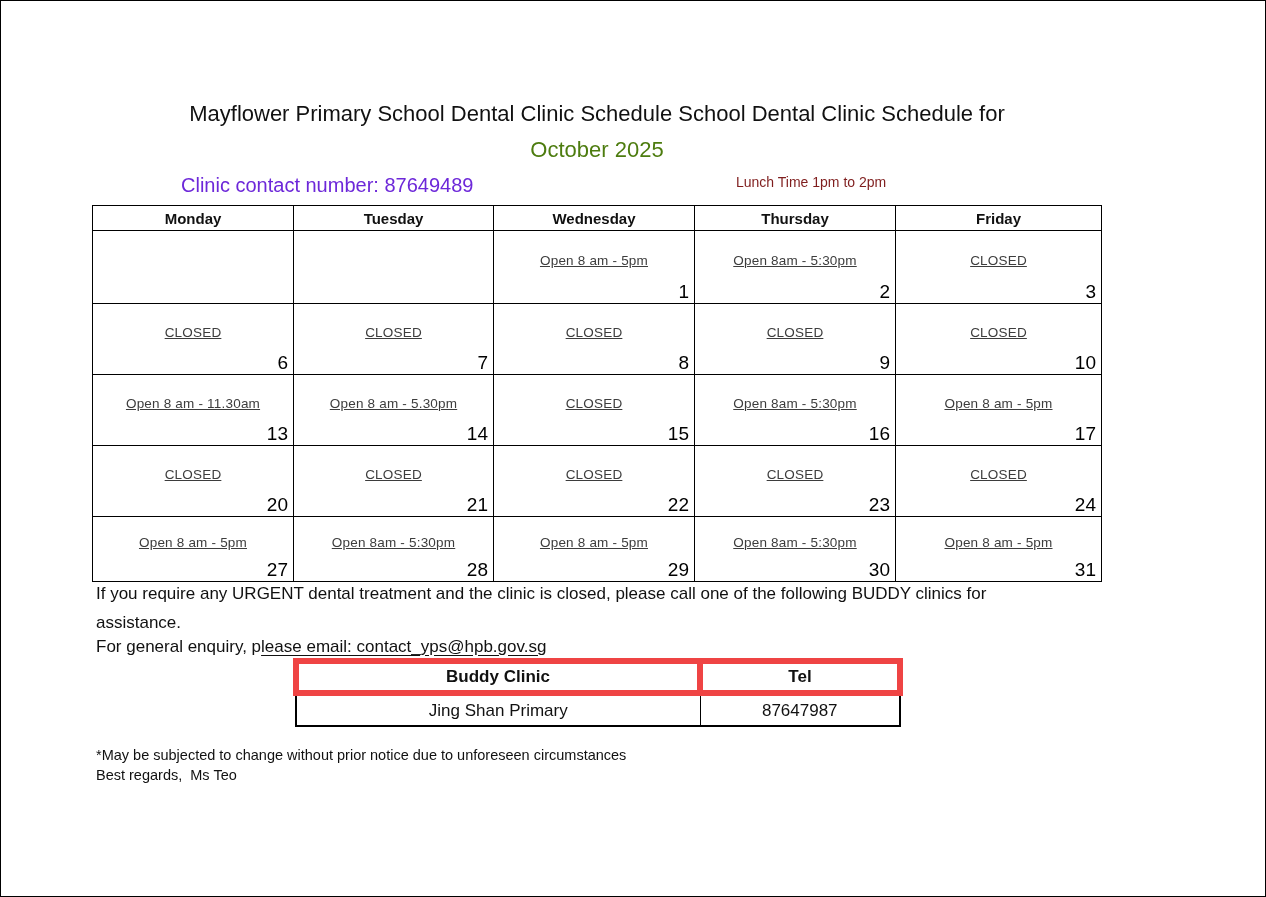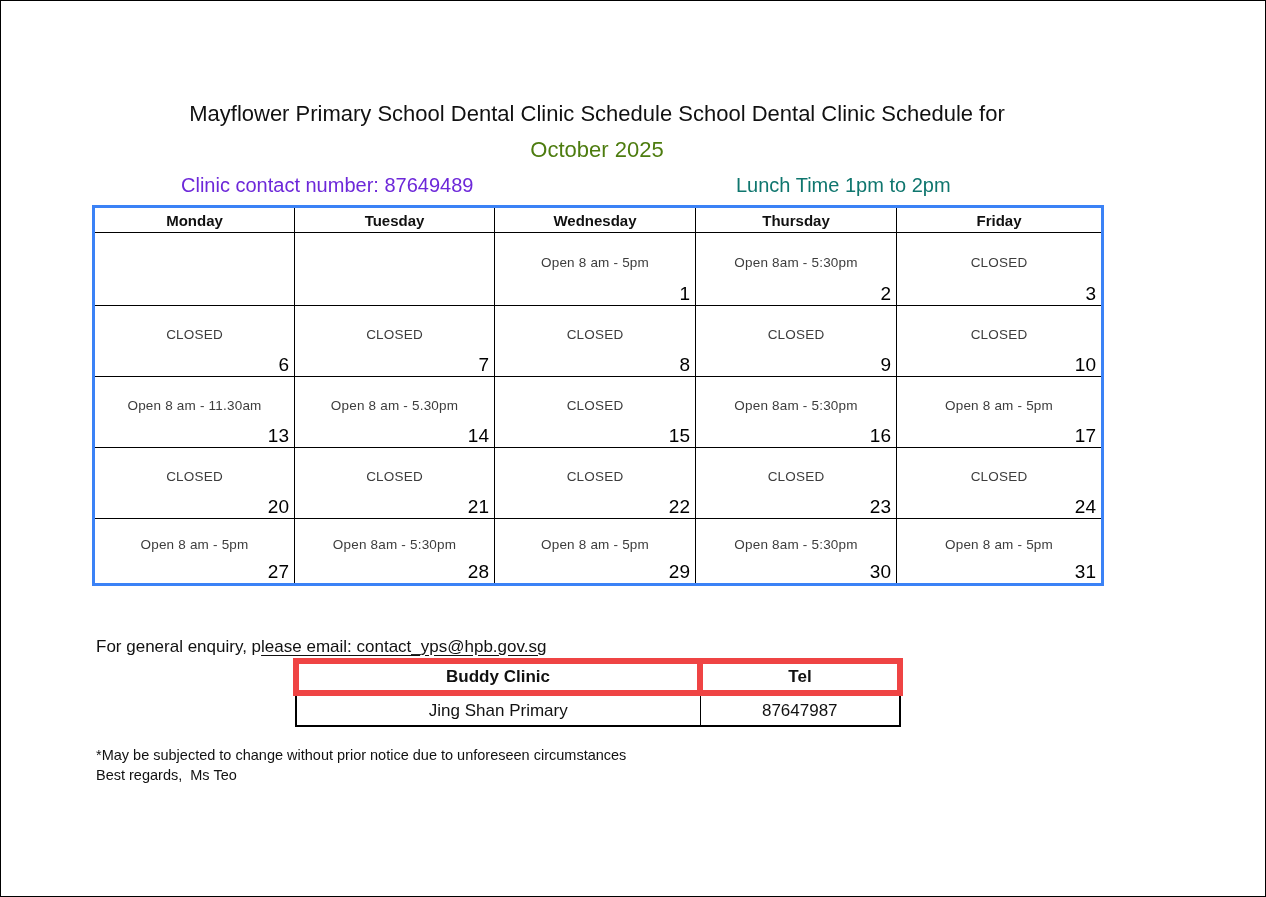--- a/index.html
+++ b/index.html
@@ -23,7 +23,7 @@
     text-align: center; font-size: 22px; line-height: 26px; color: #4d7c0f;
   }
   .contact-number { position: absolute; top: 173px; left: 180px; font-size: 20px; color: #6d28d9; }
-  .lunch-time     { position: absolute; top: 173px; left: 735px; font-size: 20px; color: #0f766e; }
+  .lunch-time     { position: absolute; top: 173px; left: 735px; font-size: 14px; color: #7f1d1d; }
 
   table { border-collapse: collapse; table-layout: fixed; }
 

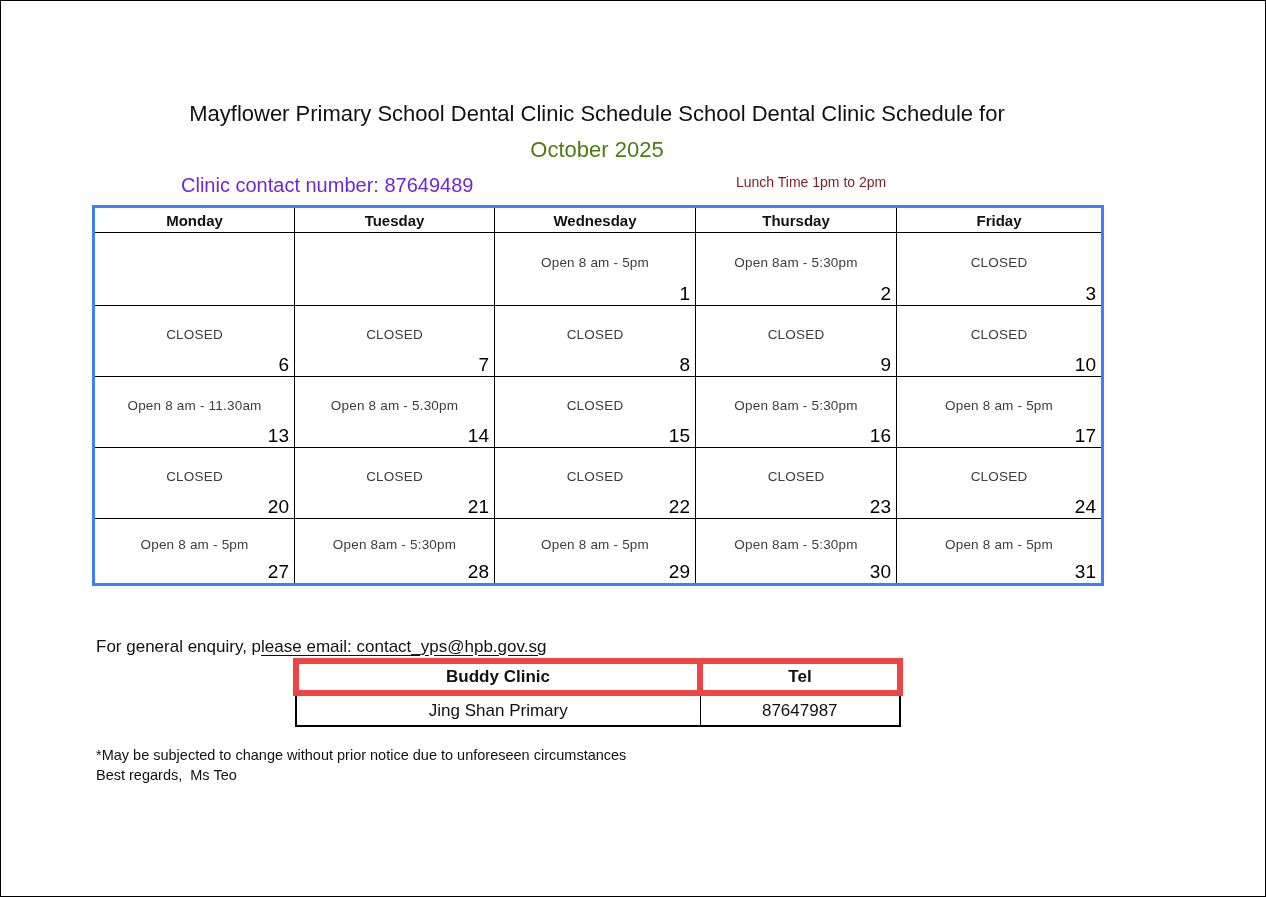--- a/index.html
+++ b/index.html
@@ -29,7 +29,7 @@
 
   .calendar {
     position: absolute; left: 91px; top: 204px; width: 1009px;
-    border: 3px solid #3b82f6;
+    border: 1px solid #3b82f6;
   }
   .calendar th {
     border: 1px solid #000; height: 24px; padding: 0;

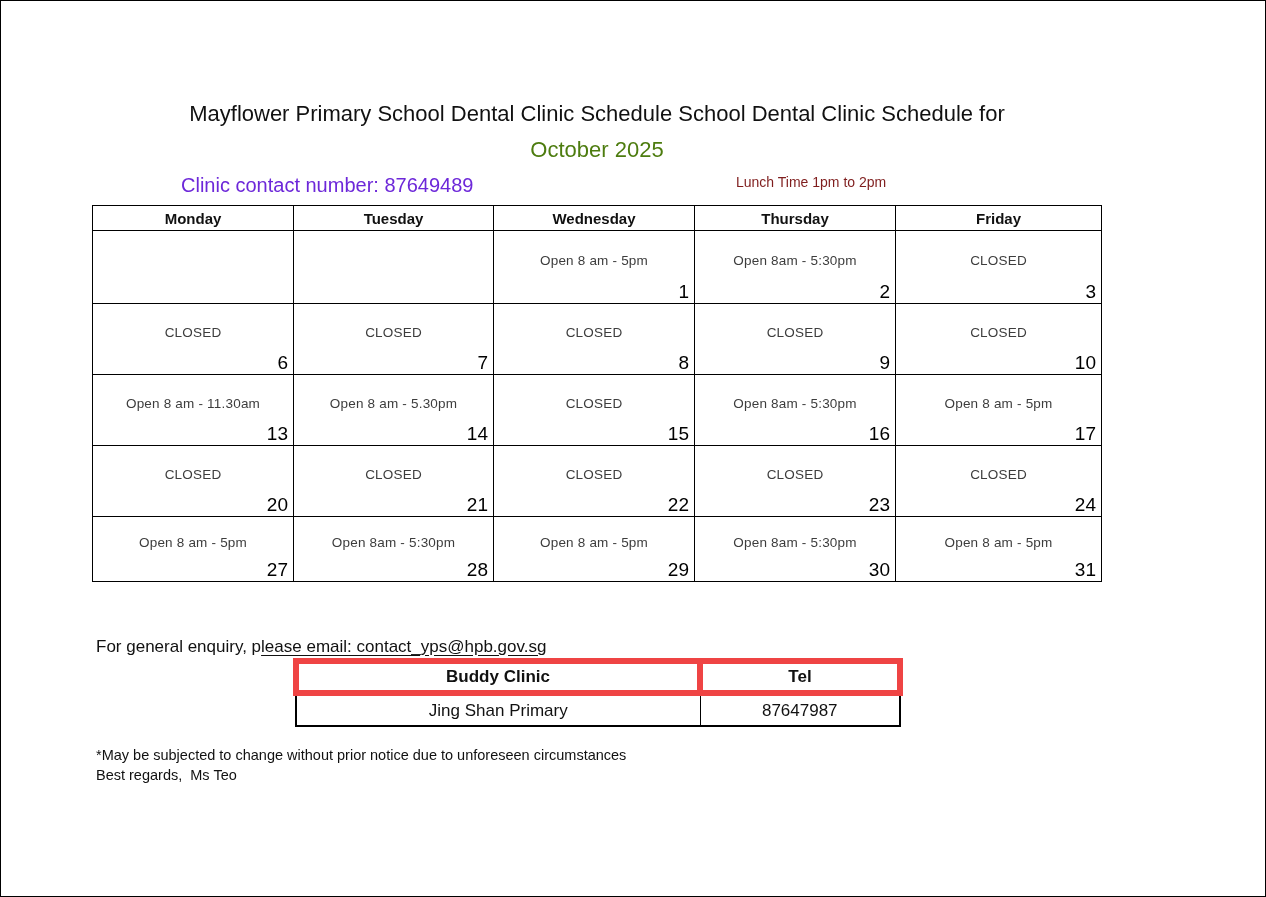--- a/index.html
+++ b/index.html
@@ -44,7 +44,7 @@
   .calendar tr.r3 td { height: 70px; }
   .calendar tr.r4 td { height: 70px; }
   .calendar tr.r5 td { height: 64px; }
-  .ct { font-size: 13.5px; color: #3d3d3d; padding-bottom: 14px; letter-spacing: 0.2px; }
+  .ct { font-size: 13.5px; color: #3d3d3d; padding-bottom: 14px; letter-spacing: 0.2px; text-decoration: underline; }
   .cd {
     position: absolute; right: 5px; bottom: 0px;
     font-size: 19px; color: #000; line-height: 23px;

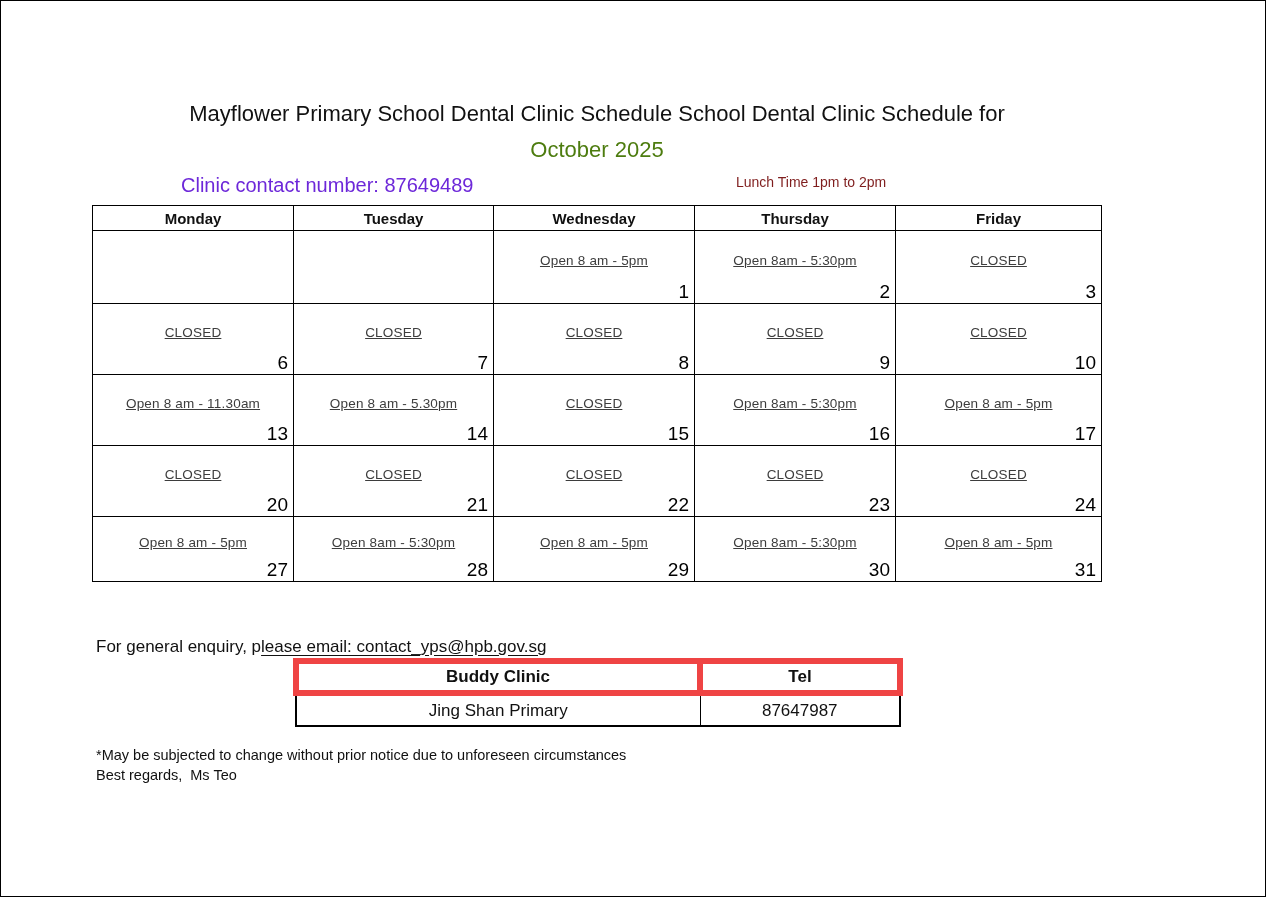--- a/index.html
+++ b/index.html
@@ -218,6 +218,7 @@
     </tbody>
   </table>
 
+  <div class="urgent-note">If you require any URGENT dental treatment and the clinic is closed, please call one of the following BUDDY clinics for assistance.</div>
 
   <div class="enquiry-line"><span>For general enquiry, p</span><span class="enquiry-underline">lease email: contact_yps@hpb.gov.sg</span></div>
 

